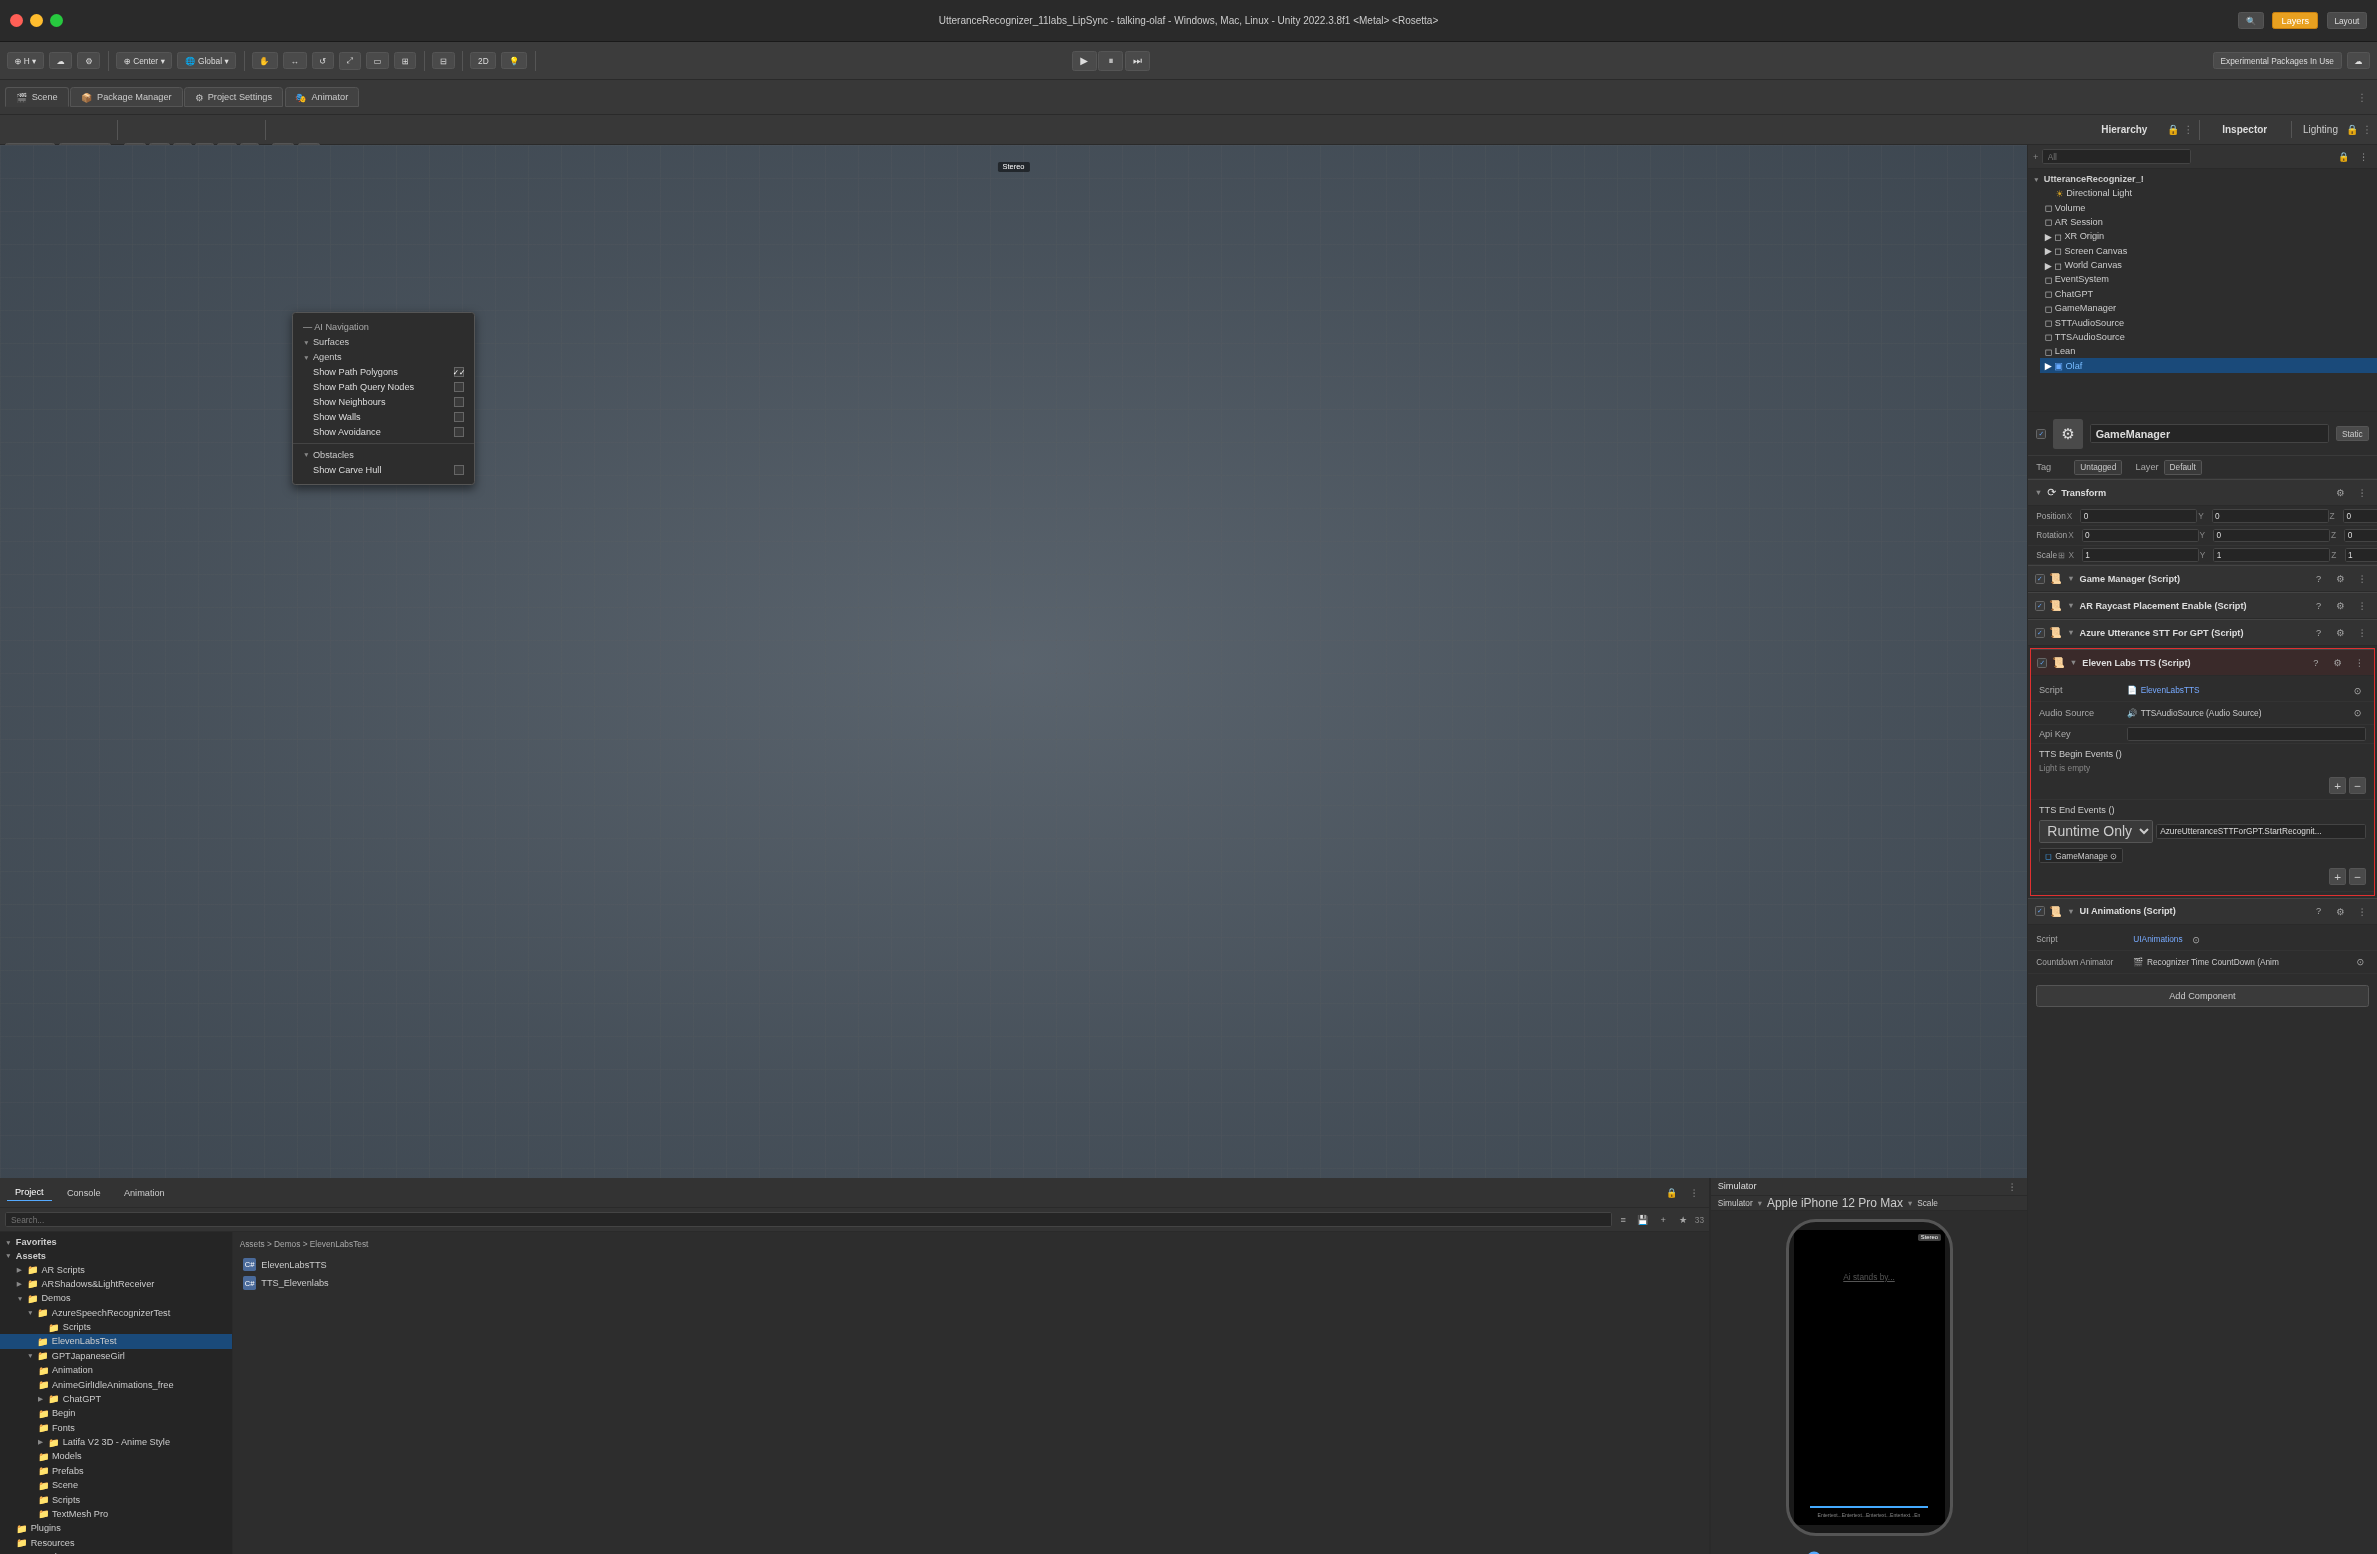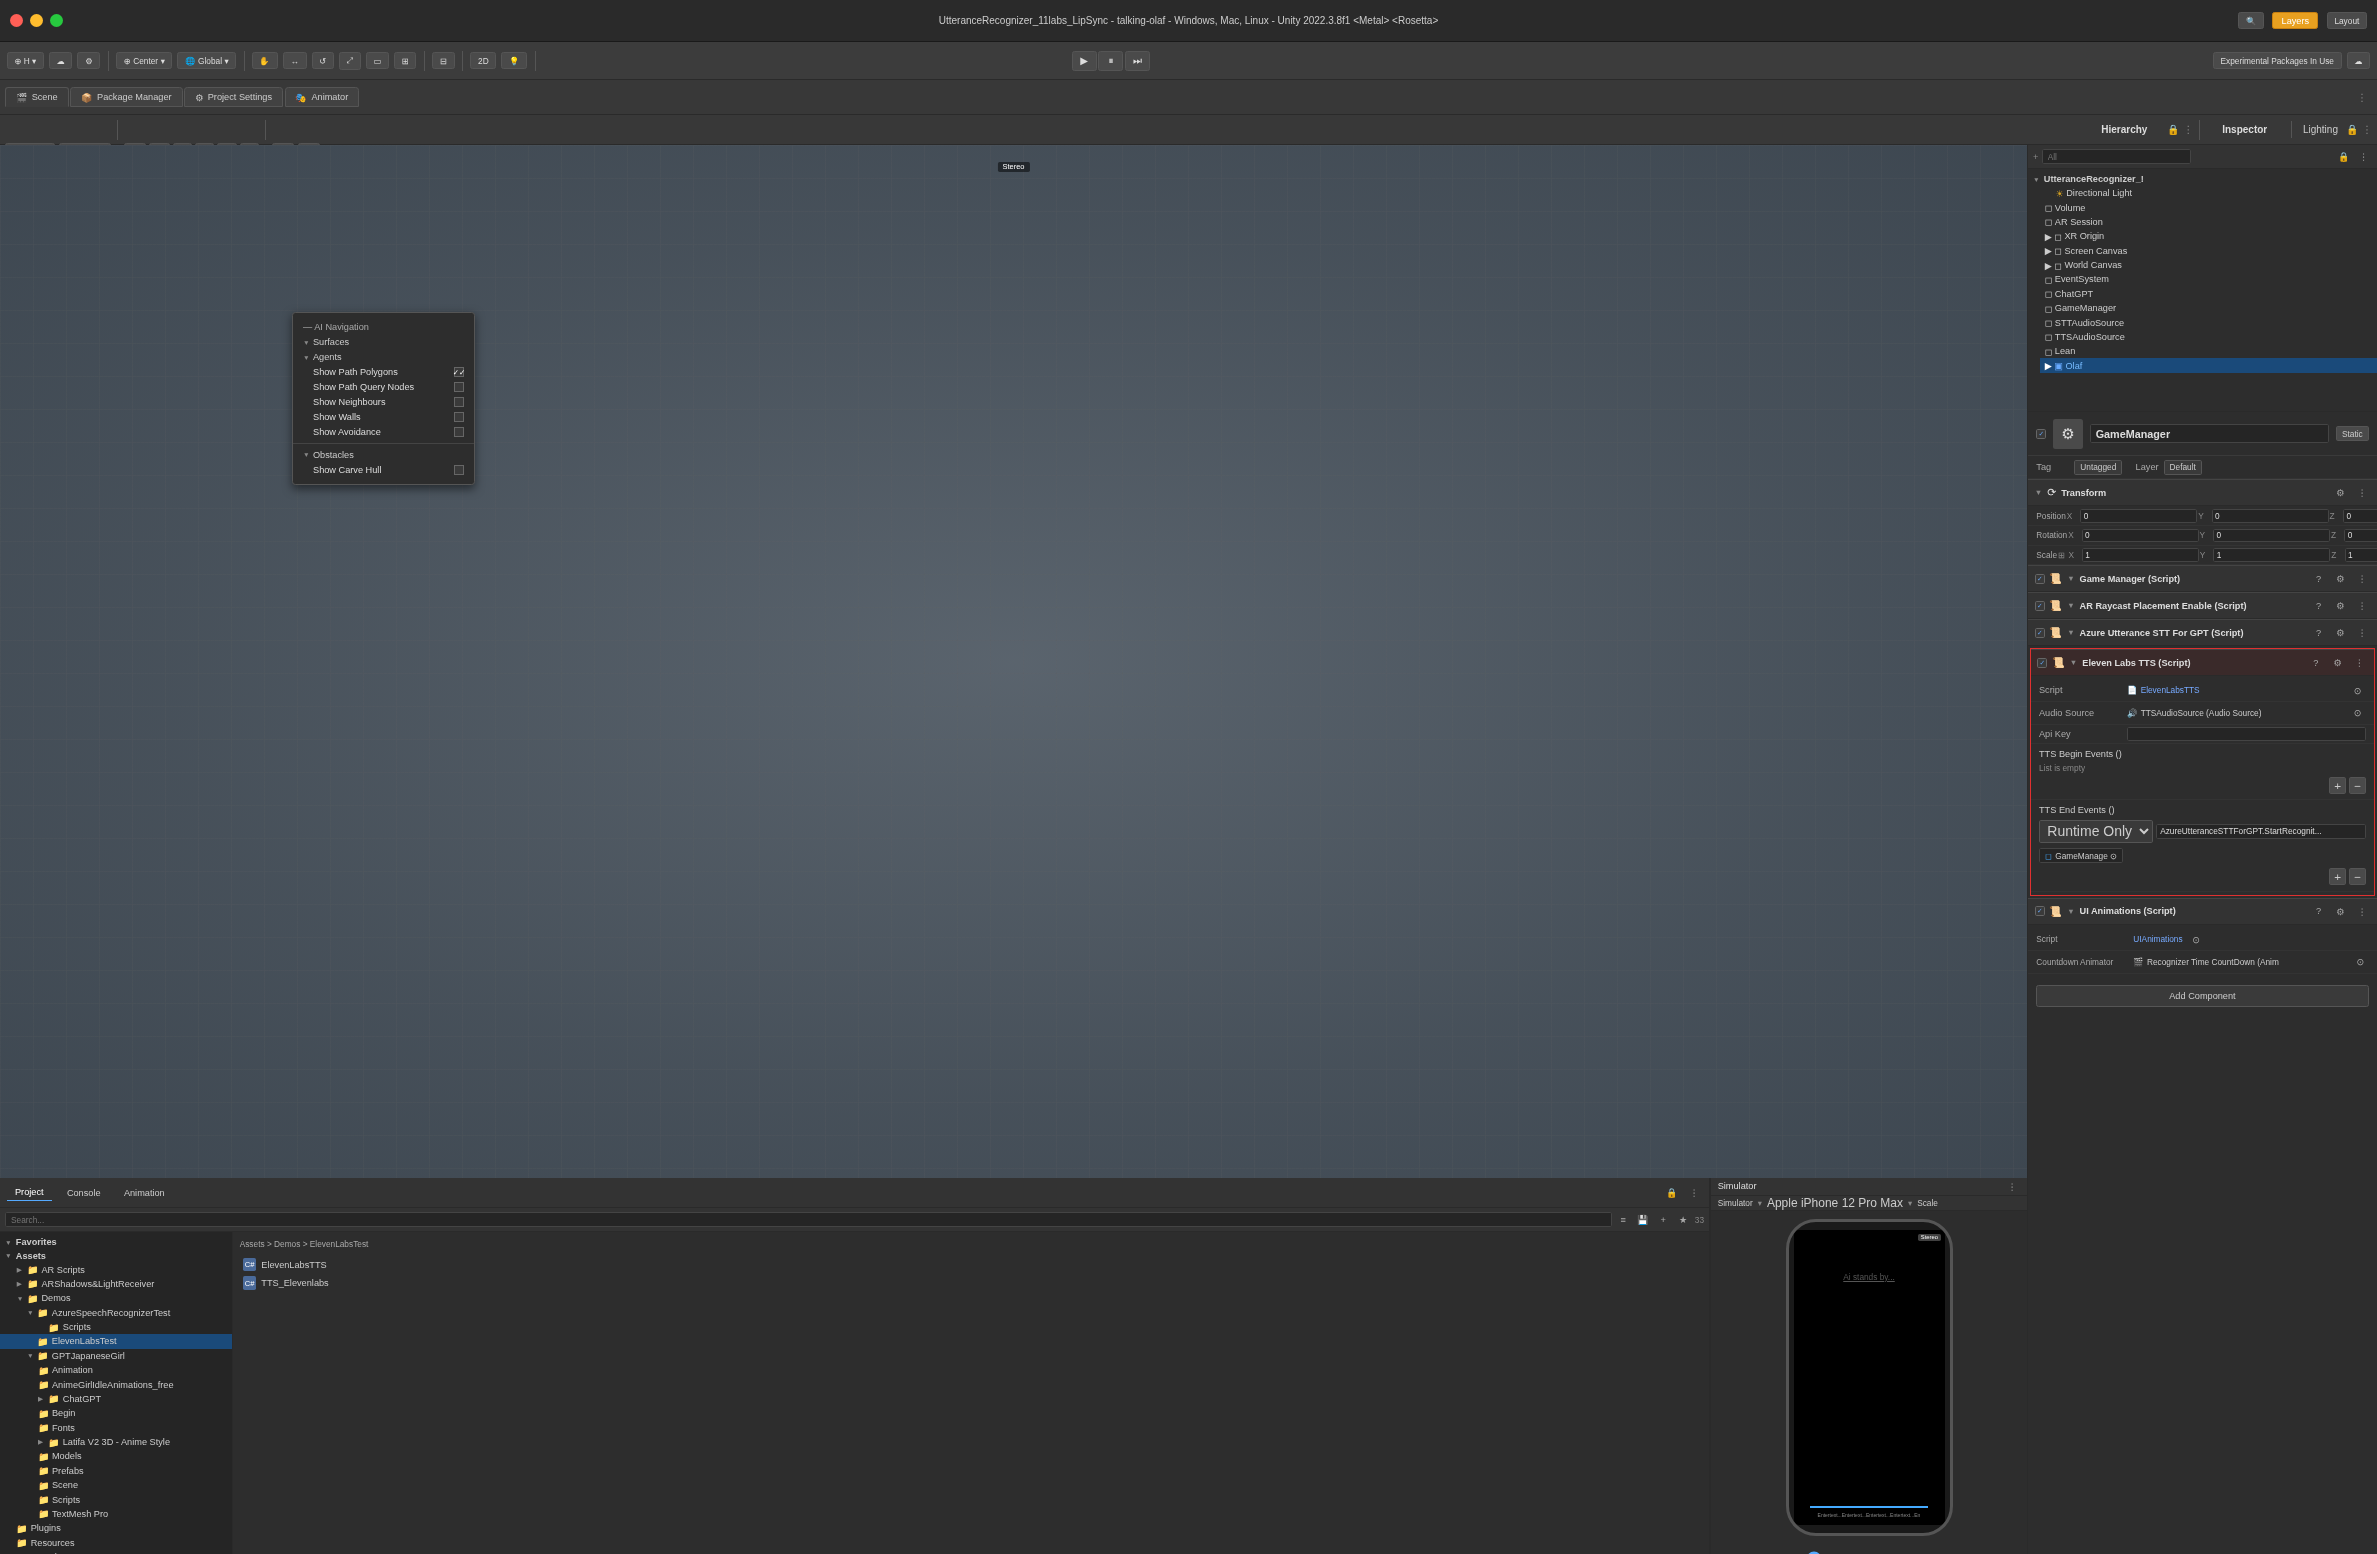--- a/index.html
+++ b/index.html
@@ -1302,7 +1302,7 @@
 
               <div class="tts-events-section">
                 <div style="padding:1.7px 0;">TTS Begin Events ()</div>
-                <div class="tts-empty">List is empty</div>
+                <div class="tts-empty">Light is empty</div>
                 <div class="tts-buttons">
                   <button class="tts-btn">+</button>
                   <button class="tts-btn">−</button>

